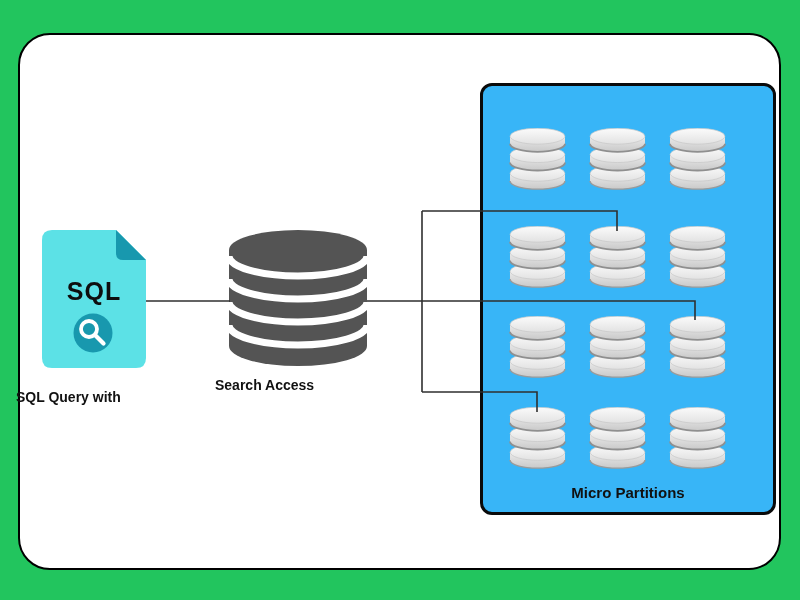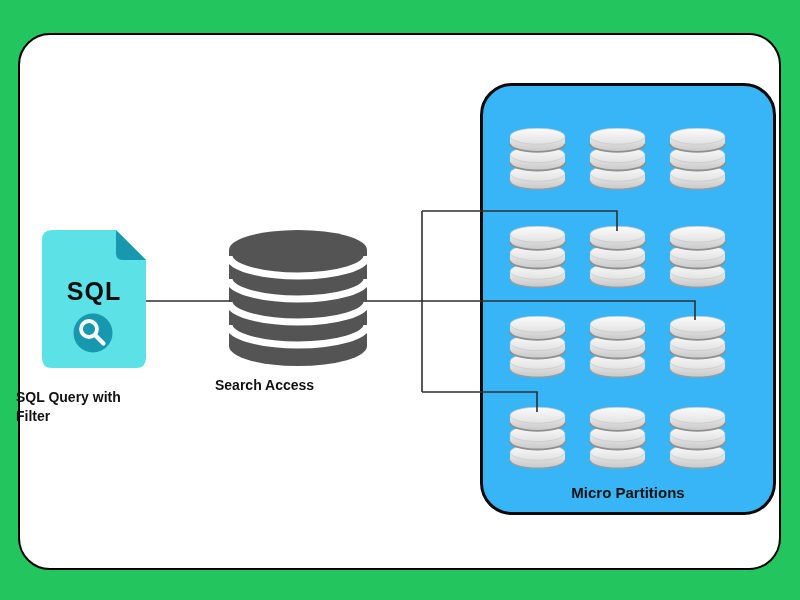--- a/index.html
+++ b/index.html
@@ -101,7 +101,6 @@
   </svg>
   <div class="node-label label-doc">
     <div>SQL Query with</div>
-    <div>Filter</div>
   </div>
 
   <svg class="node-dbdark" viewBox="0 0 140 138">

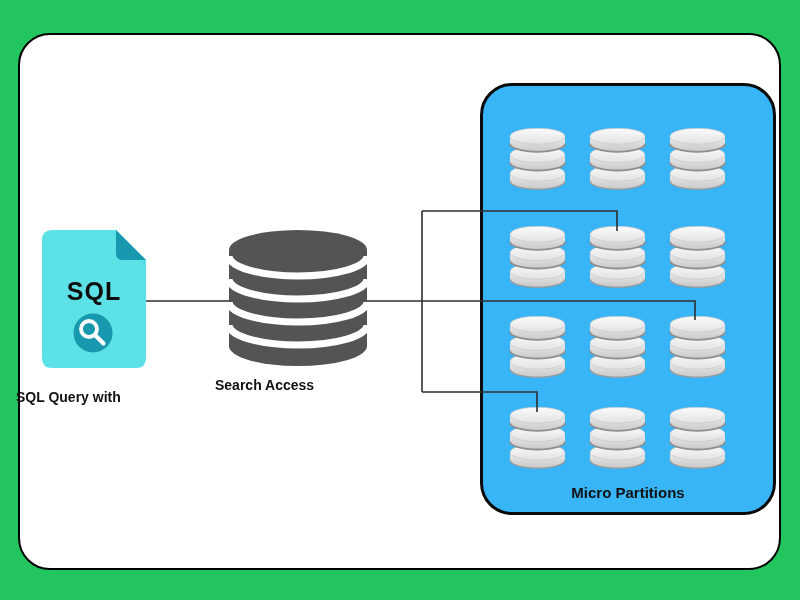--- a/index.html
+++ b/index.html
@@ -41,7 +41,7 @@
 
   
   .panel{position:absolute;left:480px;top:83px;width:296px;height:432px;
-    background:var(--panel-blue);border:3px solid #0a0a0a;border-radius:32px;}
+    background:var(--panel-blue);border:3px solid #0a0a0a;border-radius:12px;}
   .panel-label{position:absolute;left:0;bottom:11px;width:100%;text-align:center;
     color:var(--text);font-weight:bold;font-size:15px;}
   .cyl{position:absolute;width:57px;height:62px;overflow:visible;}

